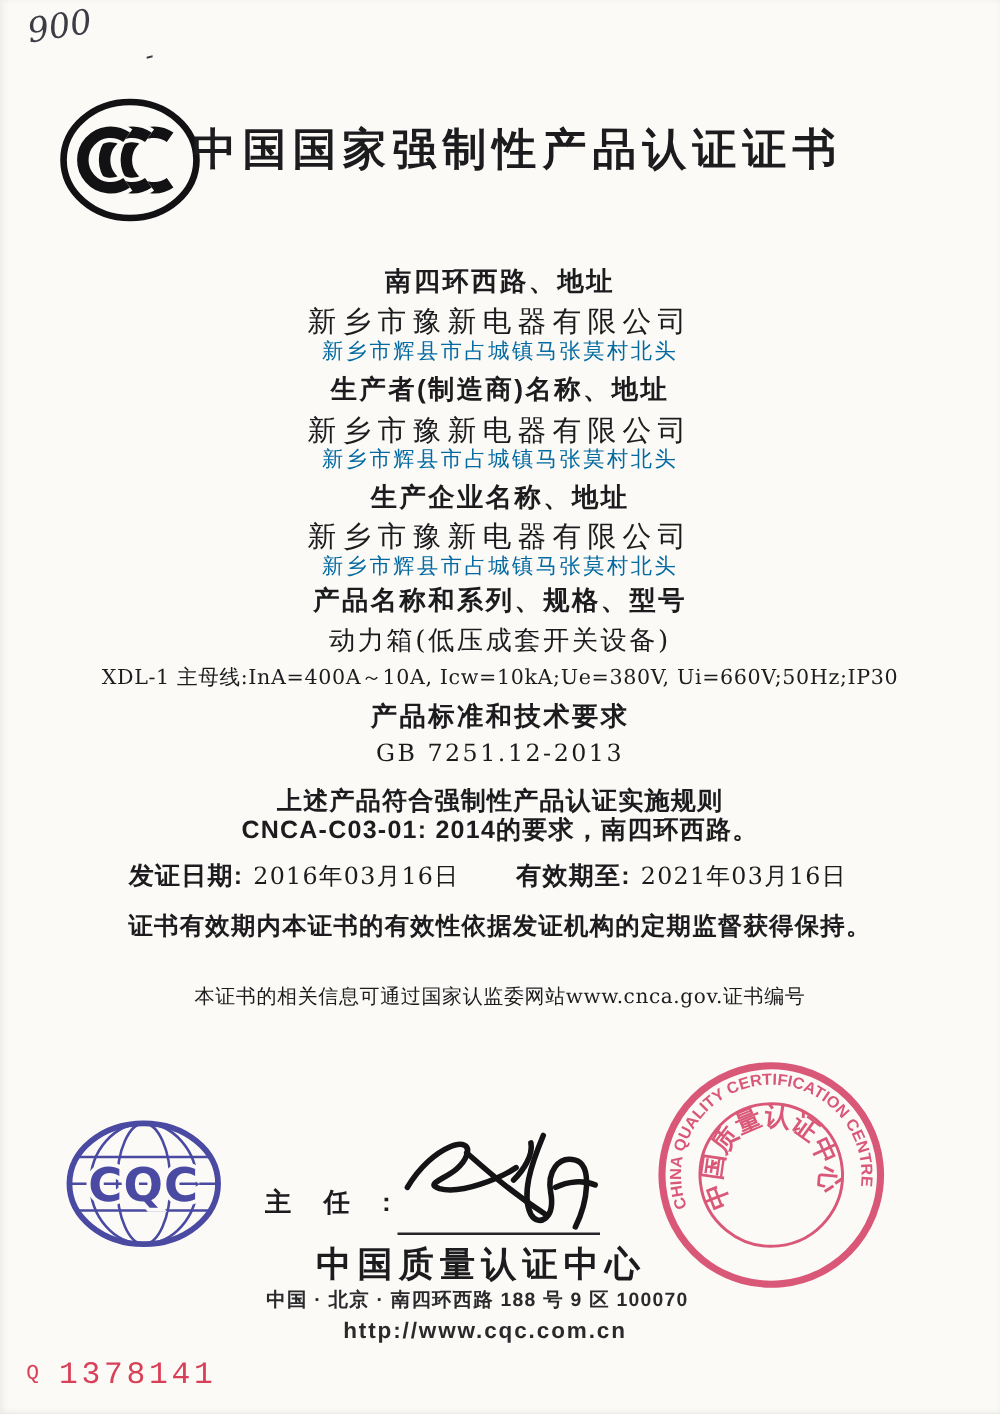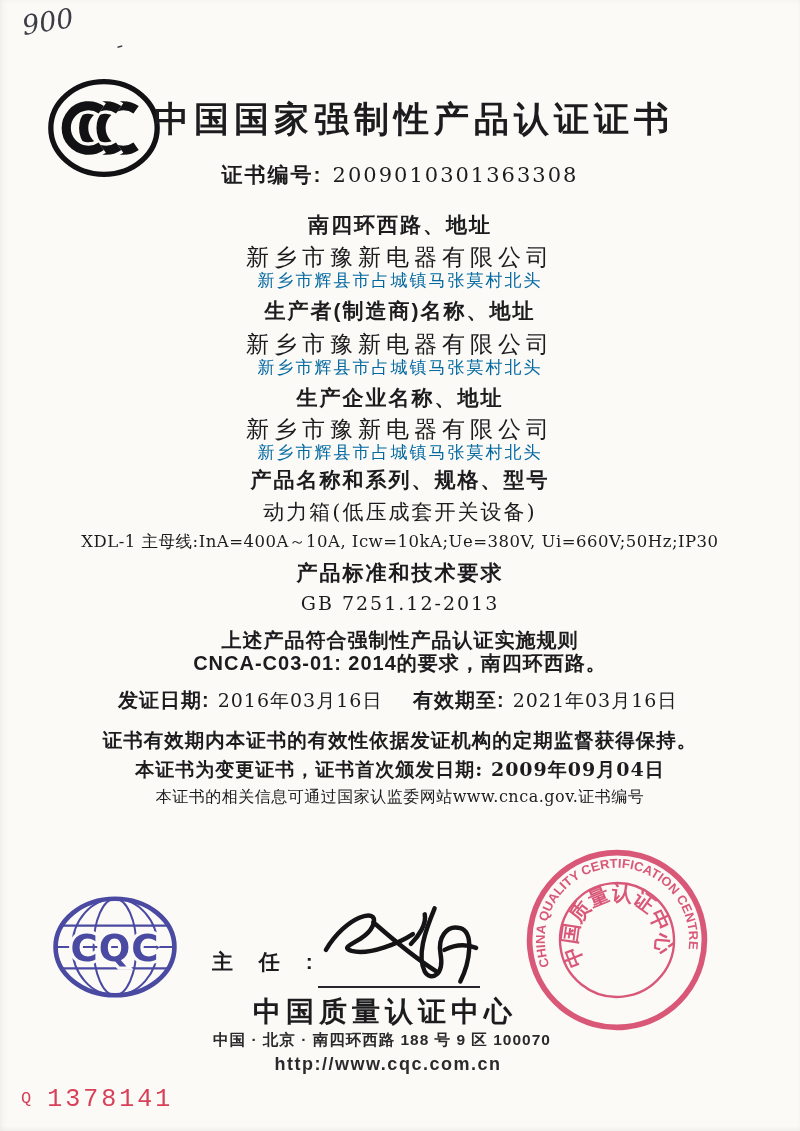--- a/index.html
+++ b/index.html
@@ -74,9 +74,6 @@
   </svg>
 
   <div class="ab title">中国国家强制性产品认证证书</div>
-  <div class="ab certno">
-    <span class="lbl">证书编号:</span><span class="num">2009010301363308</span>
-  </div>
 
   <div class="ab sec-h" style="top:211px">南四环西路、地址</div>
   <div class="ab sec-name" style="top:242px">新乡市豫新电器有限公司</div>

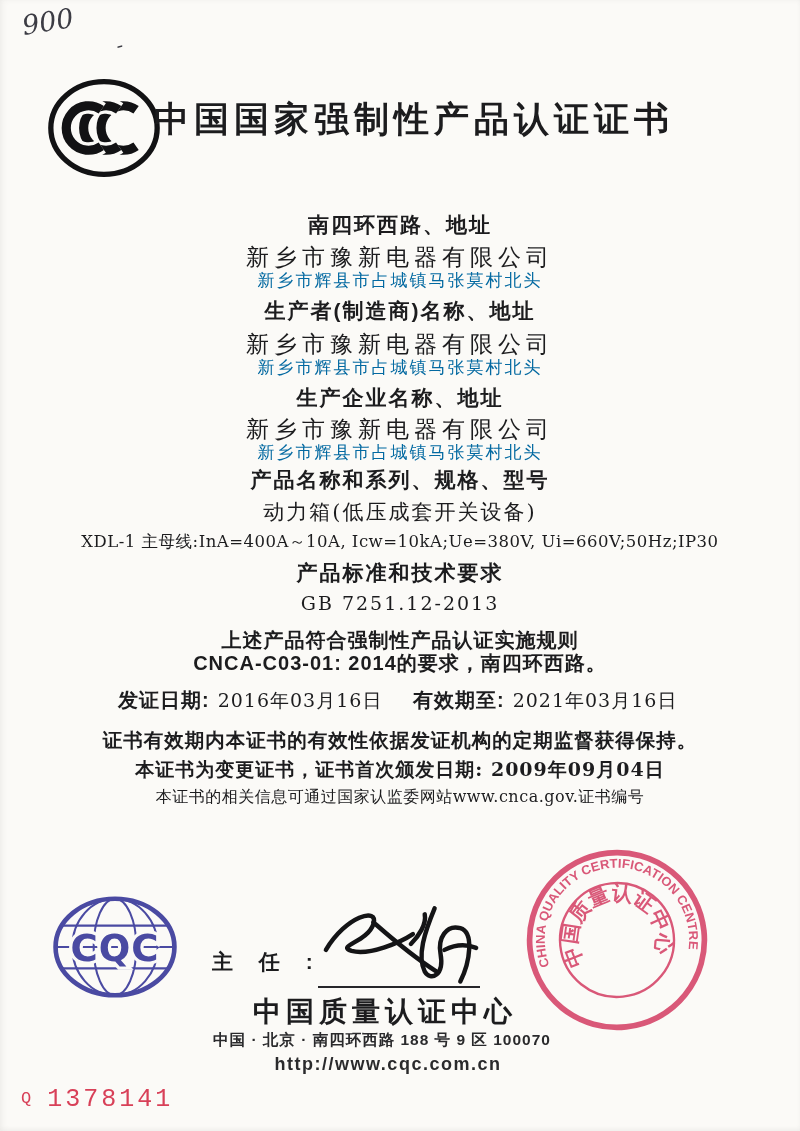--- a/index.html
+++ b/index.html
@@ -38,7 +38,7 @@
   .date-item{position:absolute;top:0;font-size:20px;white-space:nowrap;}
   .date-item .lbl{font-weight:bold;letter-spacing:1px;margin-right:8px;}
   .date-item .val{font-family:"DejaVu Serif",serif;font-size:19px;letter-spacing:1px;}
-  .di-issue{left:118px;}
+  .di-issue{left:103px;}
   .di-expiry{left:413px;}
   .note-strong{font-size:19.5px;font-weight:600;letter-spacing:1px;}
   .note-med{font-size:19px;font-family:"DejaVu Serif",serif;font-weight:600;letter-spacing:1px;}

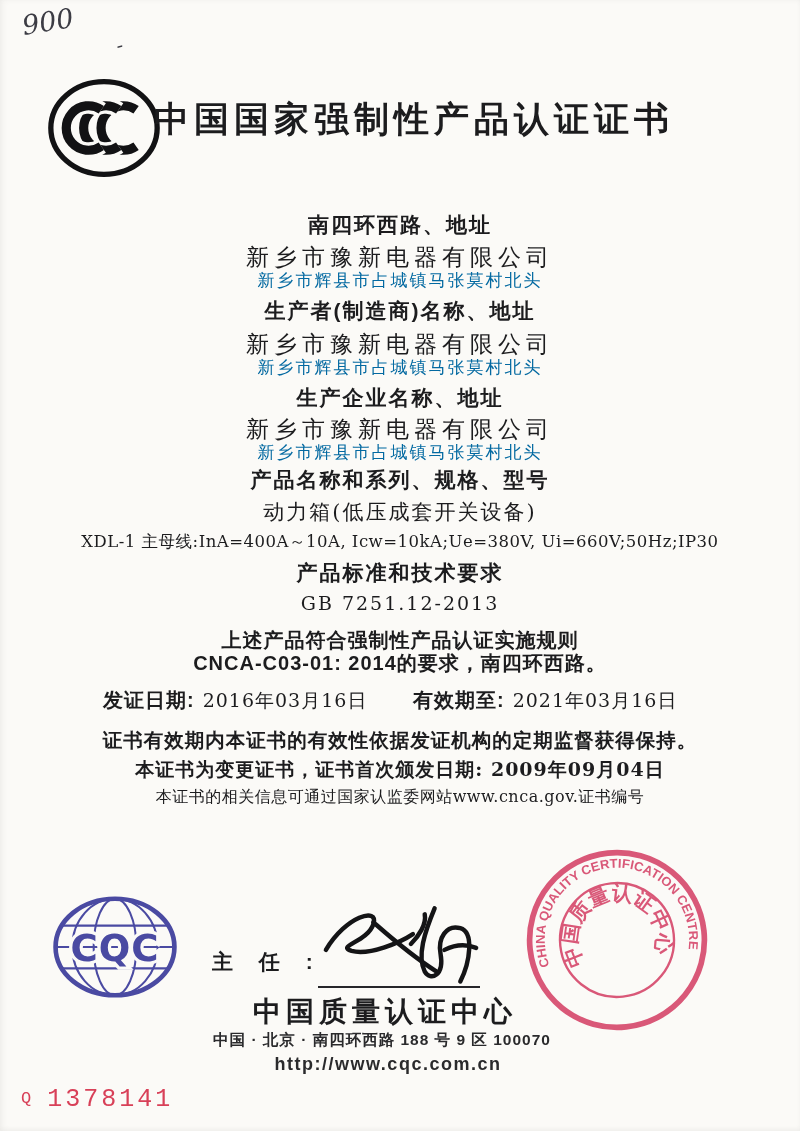--- a/index.html
+++ b/index.html
@@ -107,7 +107,6 @@
   </div>
 
   <div class="ab note-strong" style="top:727px">证书有效期内本证书的有效性依据发证机构的定期监督获得保持。</div>
-  <div class="ab note-med" style="top:757px">本证书为变更证书，证书首次颁发日期: 2009年09月04日</div>
   <div class="ab note-small" style="top:787px">本证书的相关信息可通过国家认监委网站www.cnca.gov.证书编号</div>
 
   <svg class="cqc-logo" width="130" height="110" viewBox="0 0 140 118">

